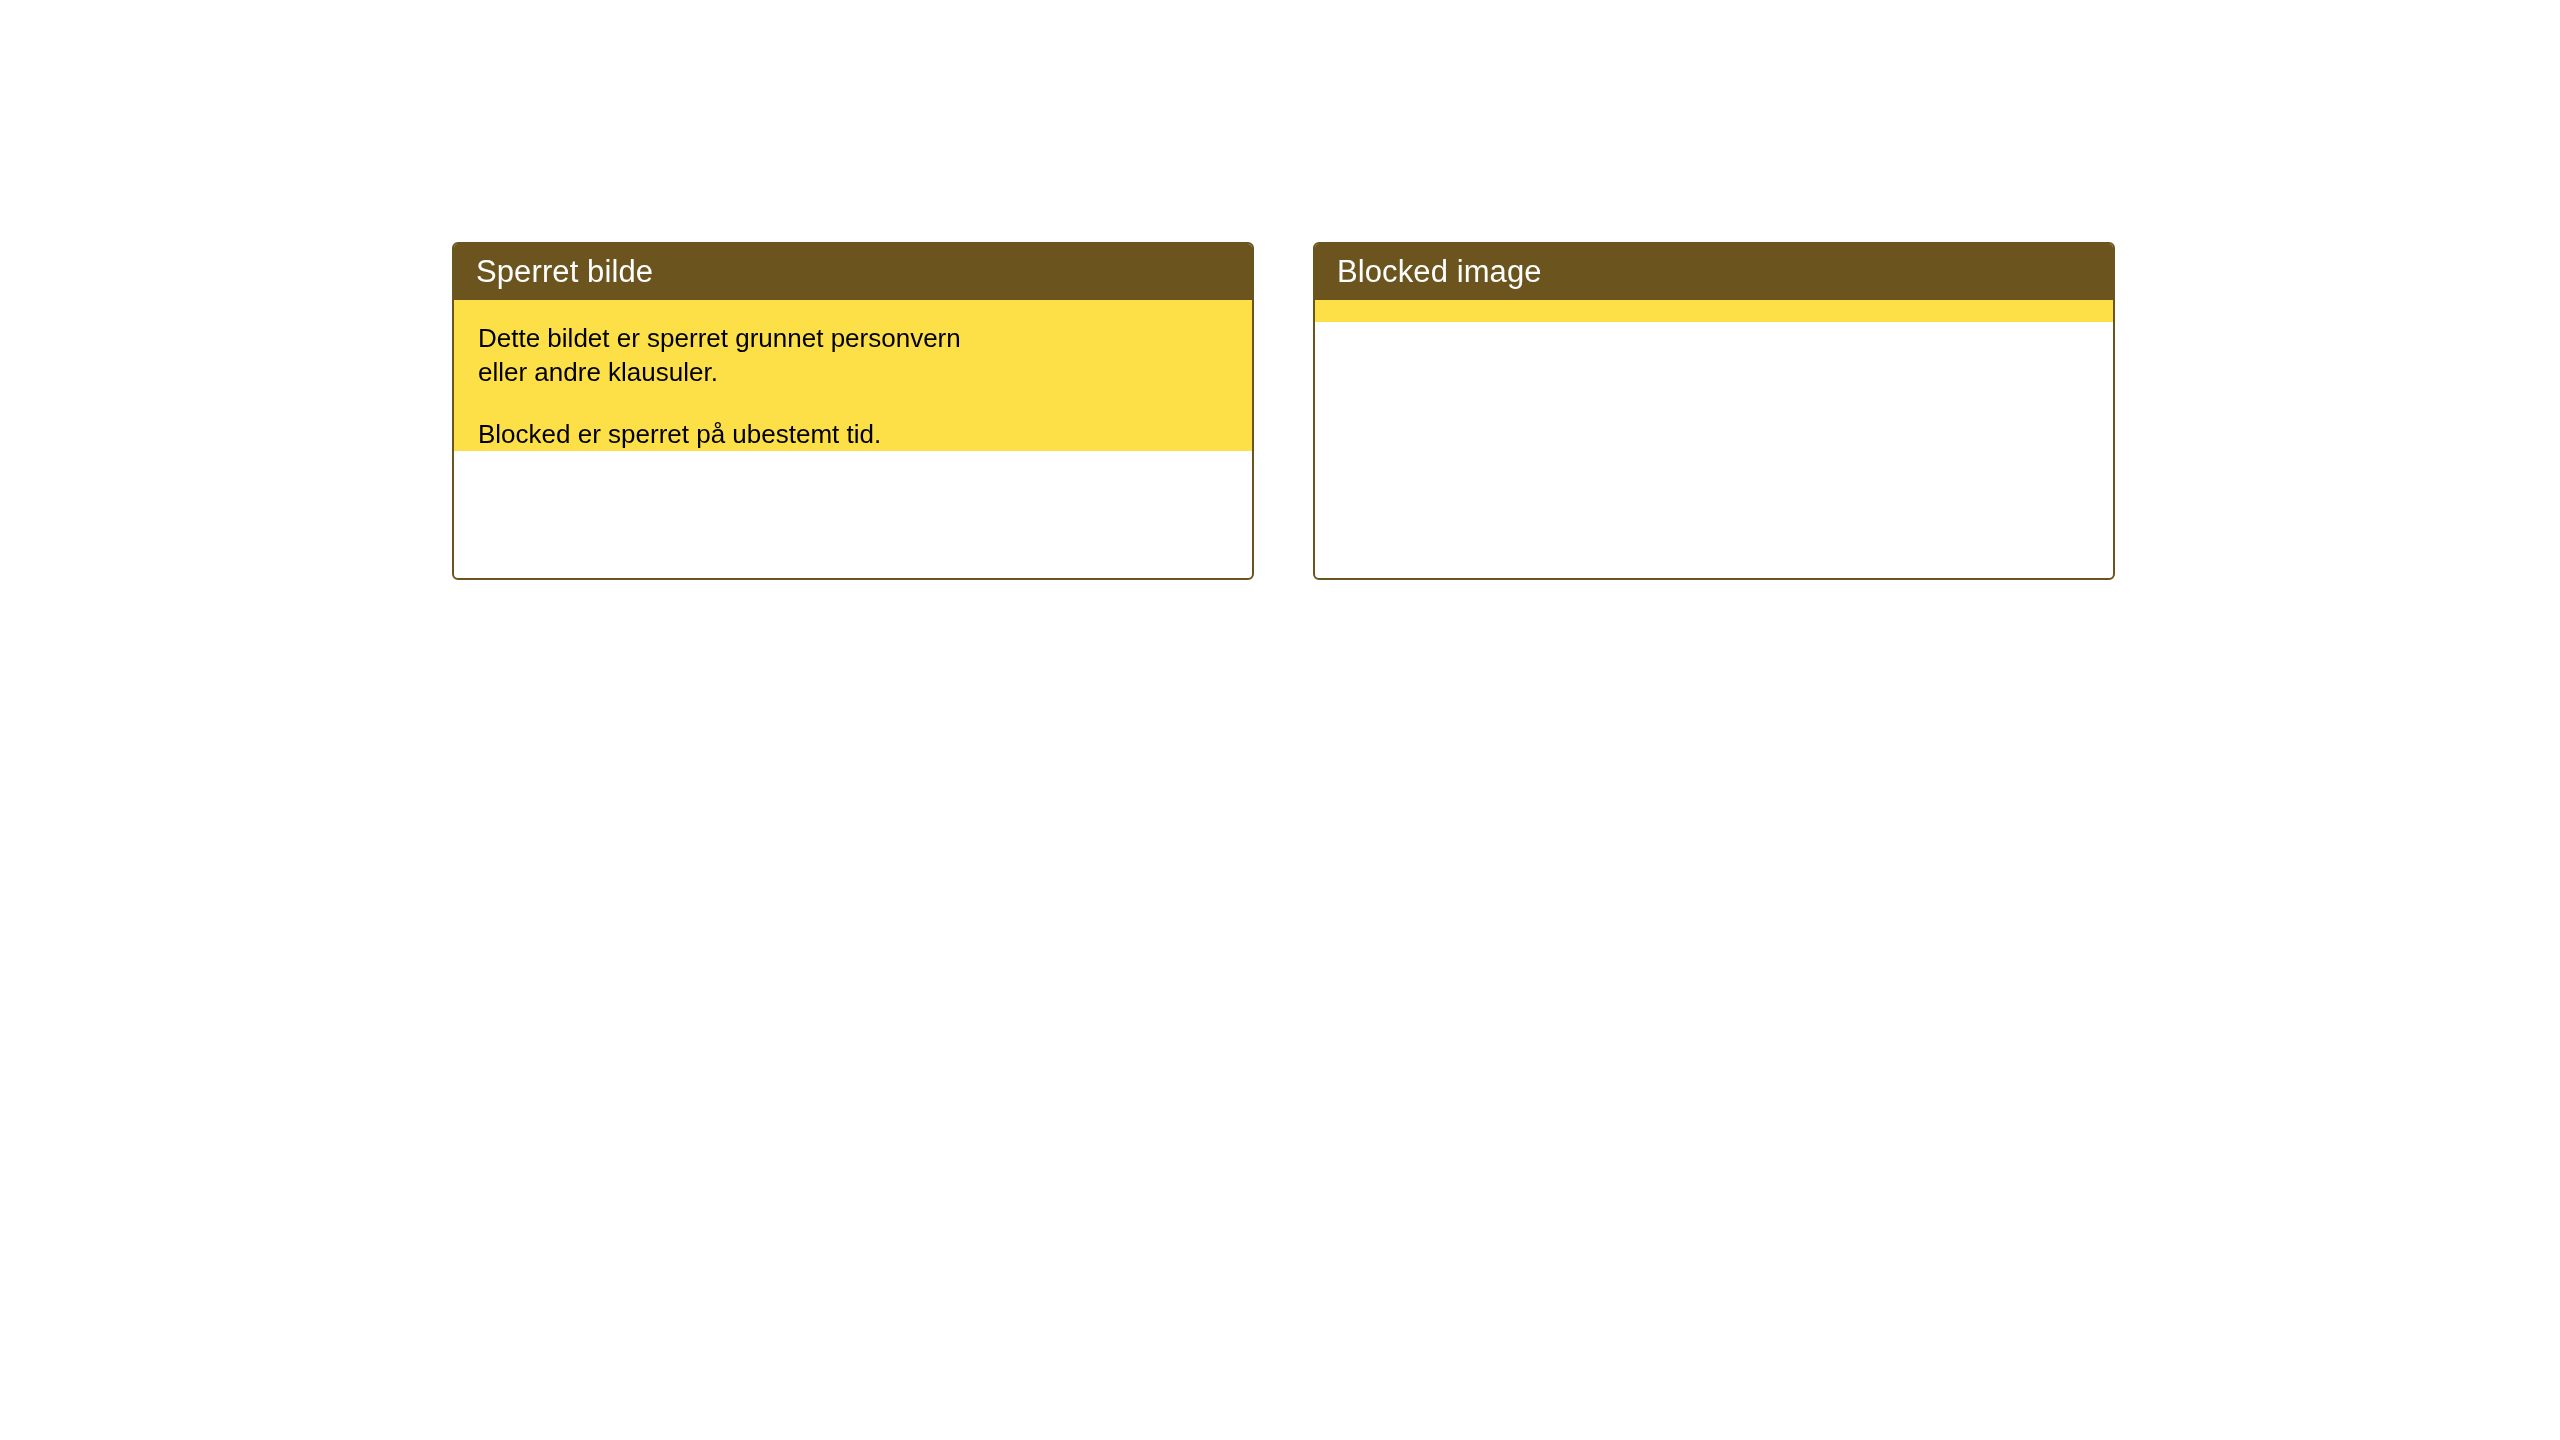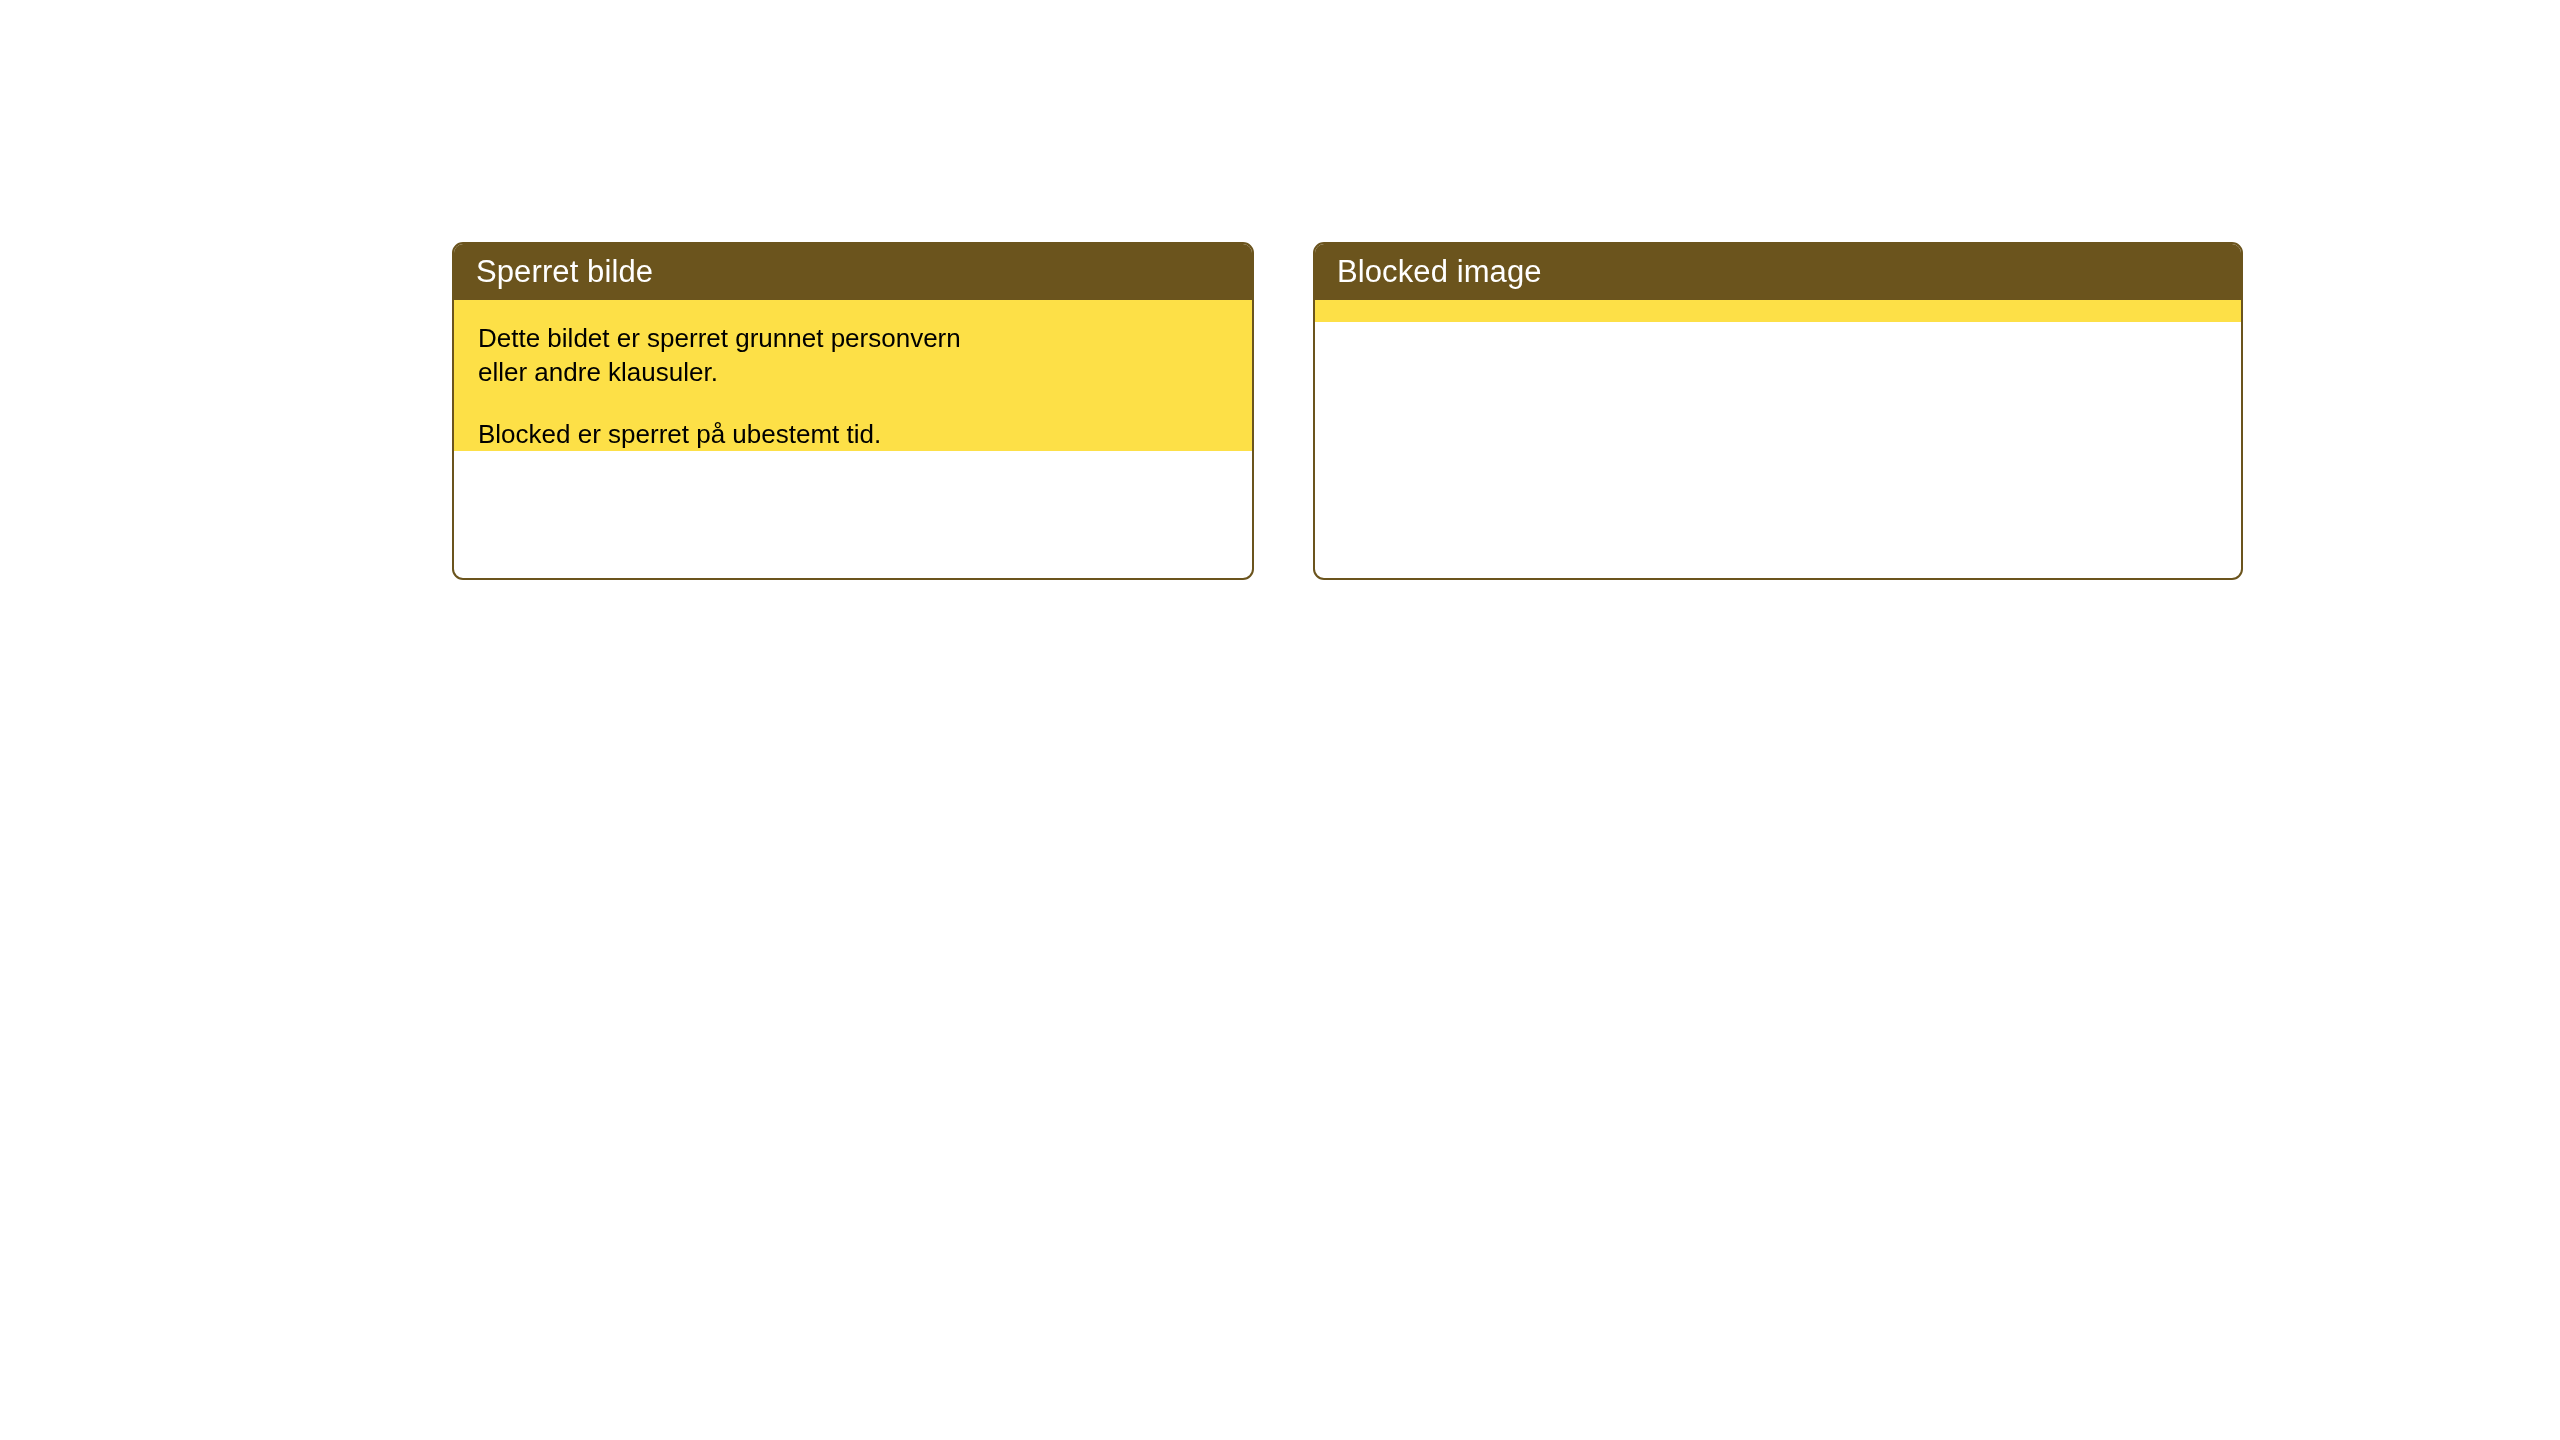--- a/index.html
+++ b/index.html
@@ -31,7 +31,7 @@
     box-sizing: border-box;
     background: #ffffff;
     border: 2px solid #6b541d;
-    border-radius: 11px;
+    border-radius: 6px;
     overflow: hidden;
   }
 

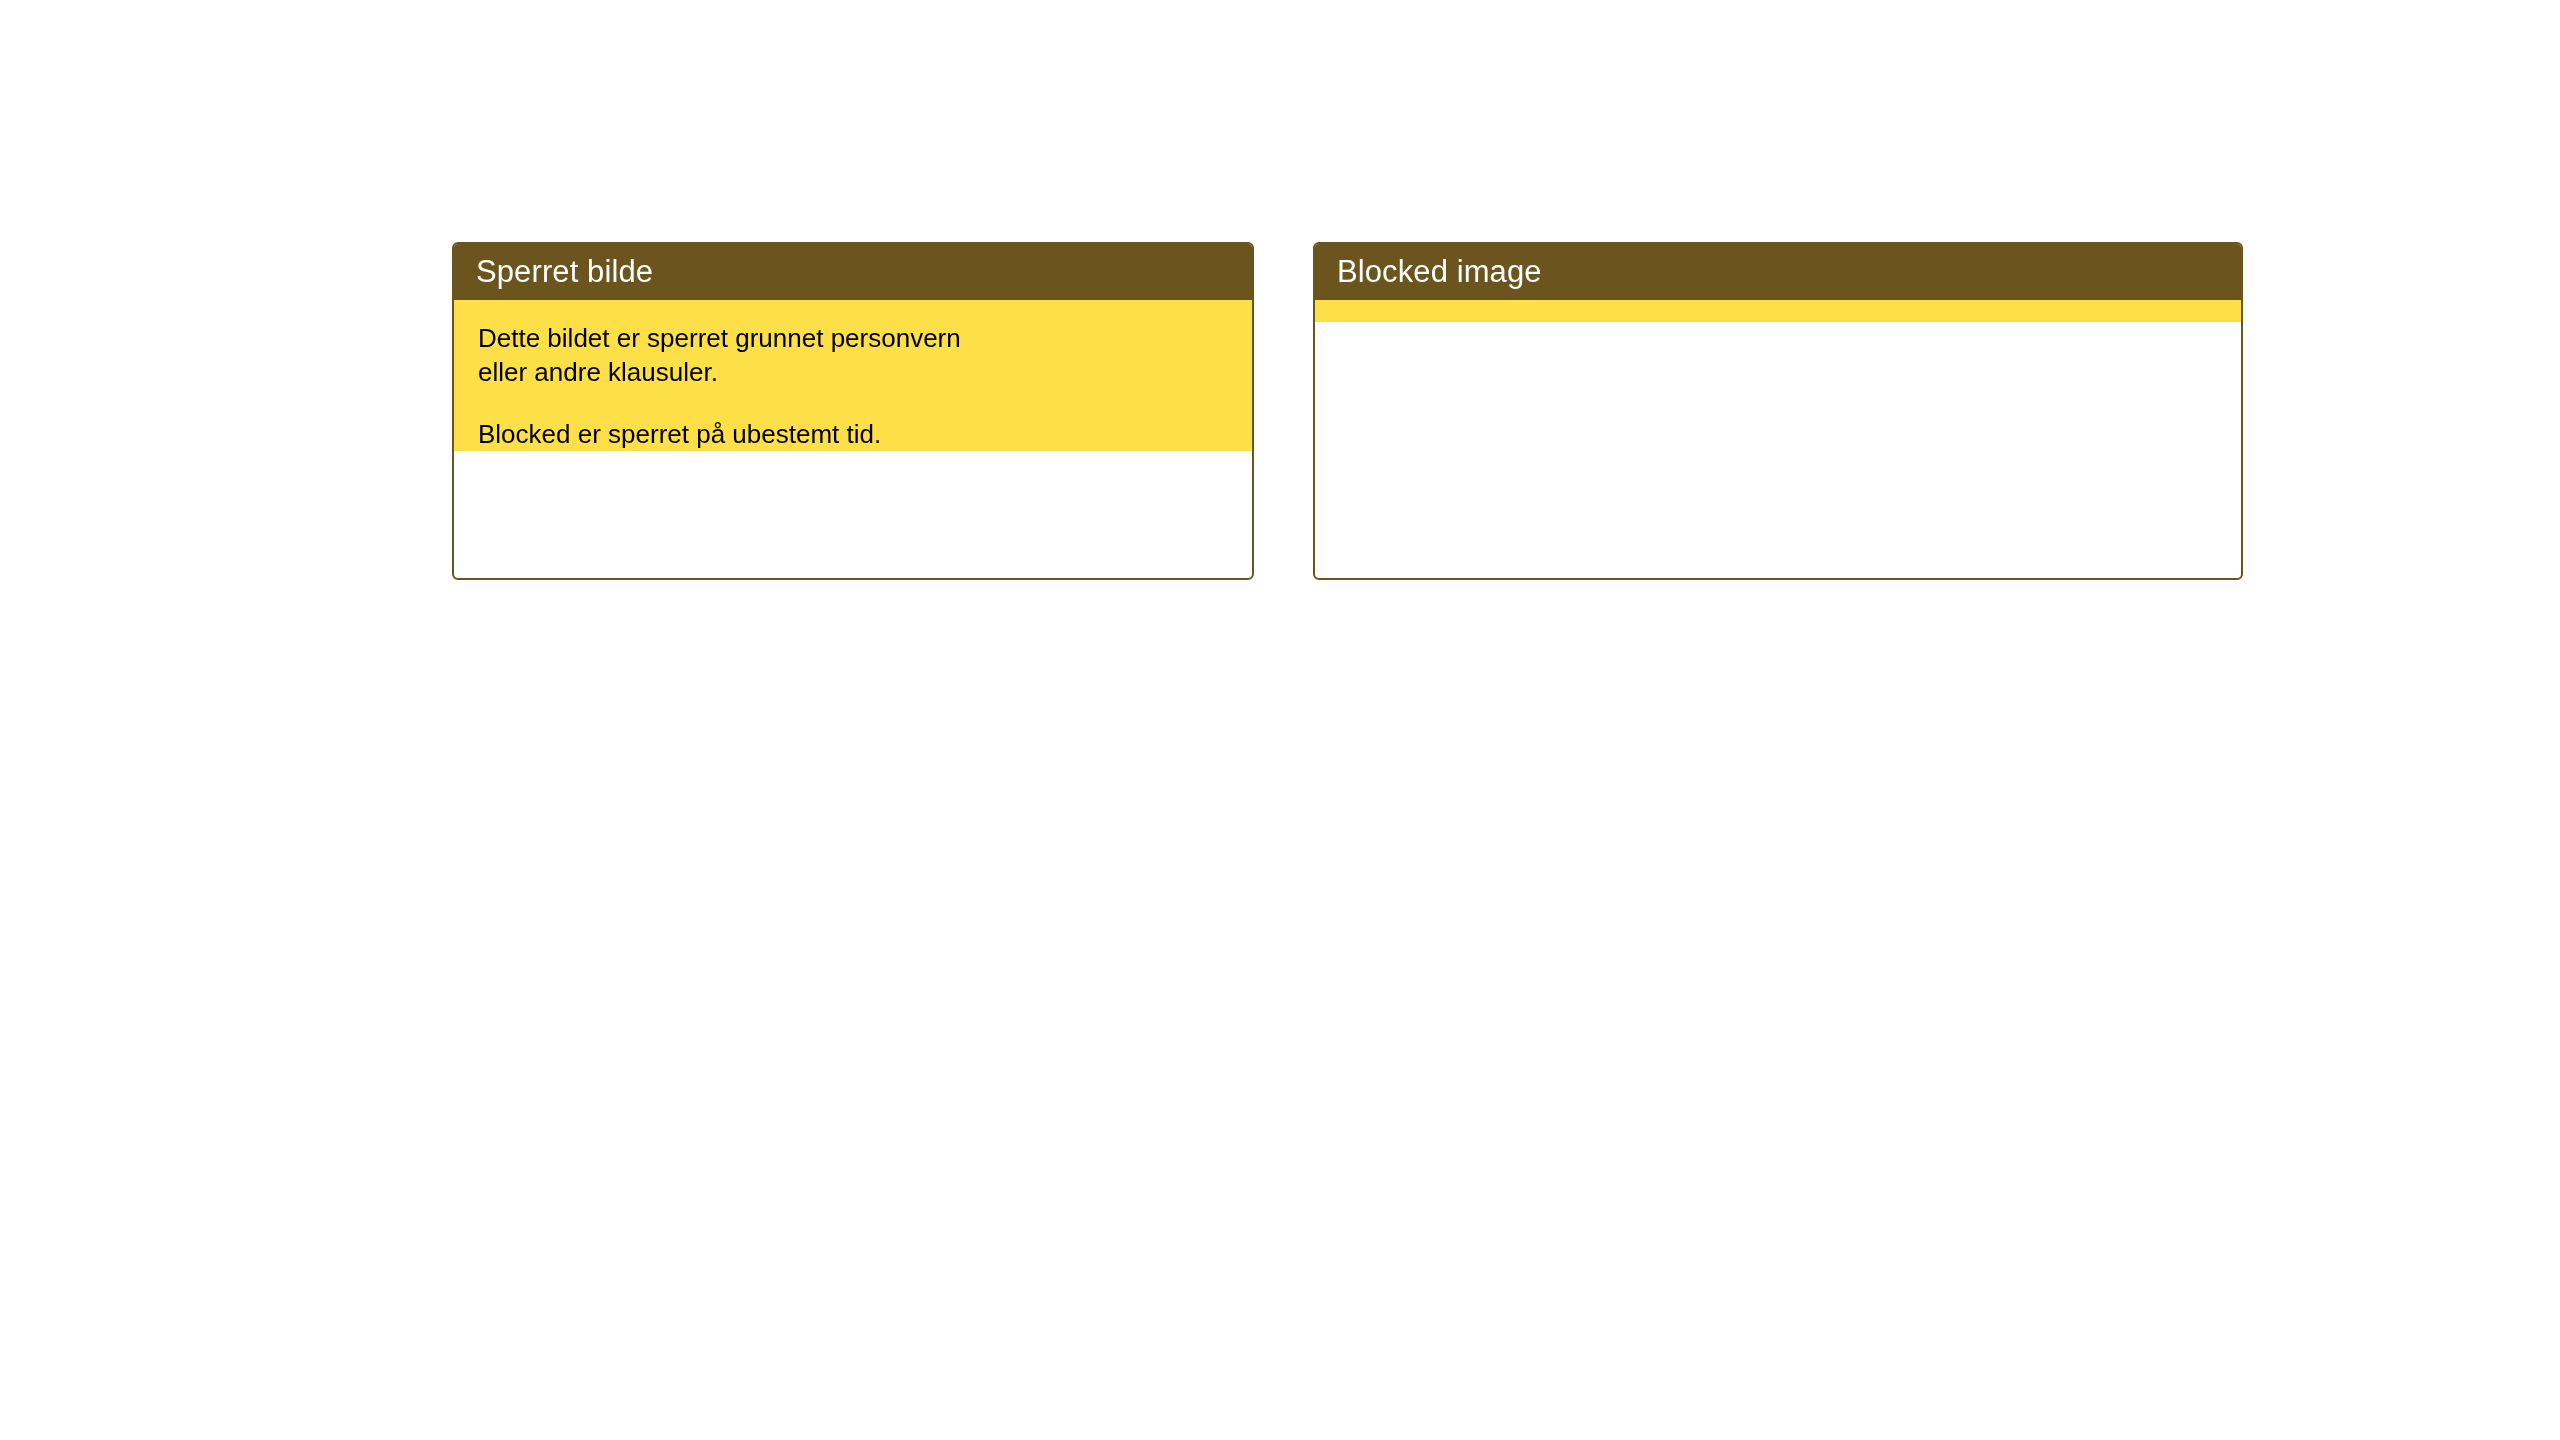--- a/index.html
+++ b/index.html
@@ -45,7 +45,7 @@
   .panel-en {
     left: 1313px;
     top: 242px;
-    width: 930px;
+    width: 802px;
     height: 338px;
     text-align: right;
   }

